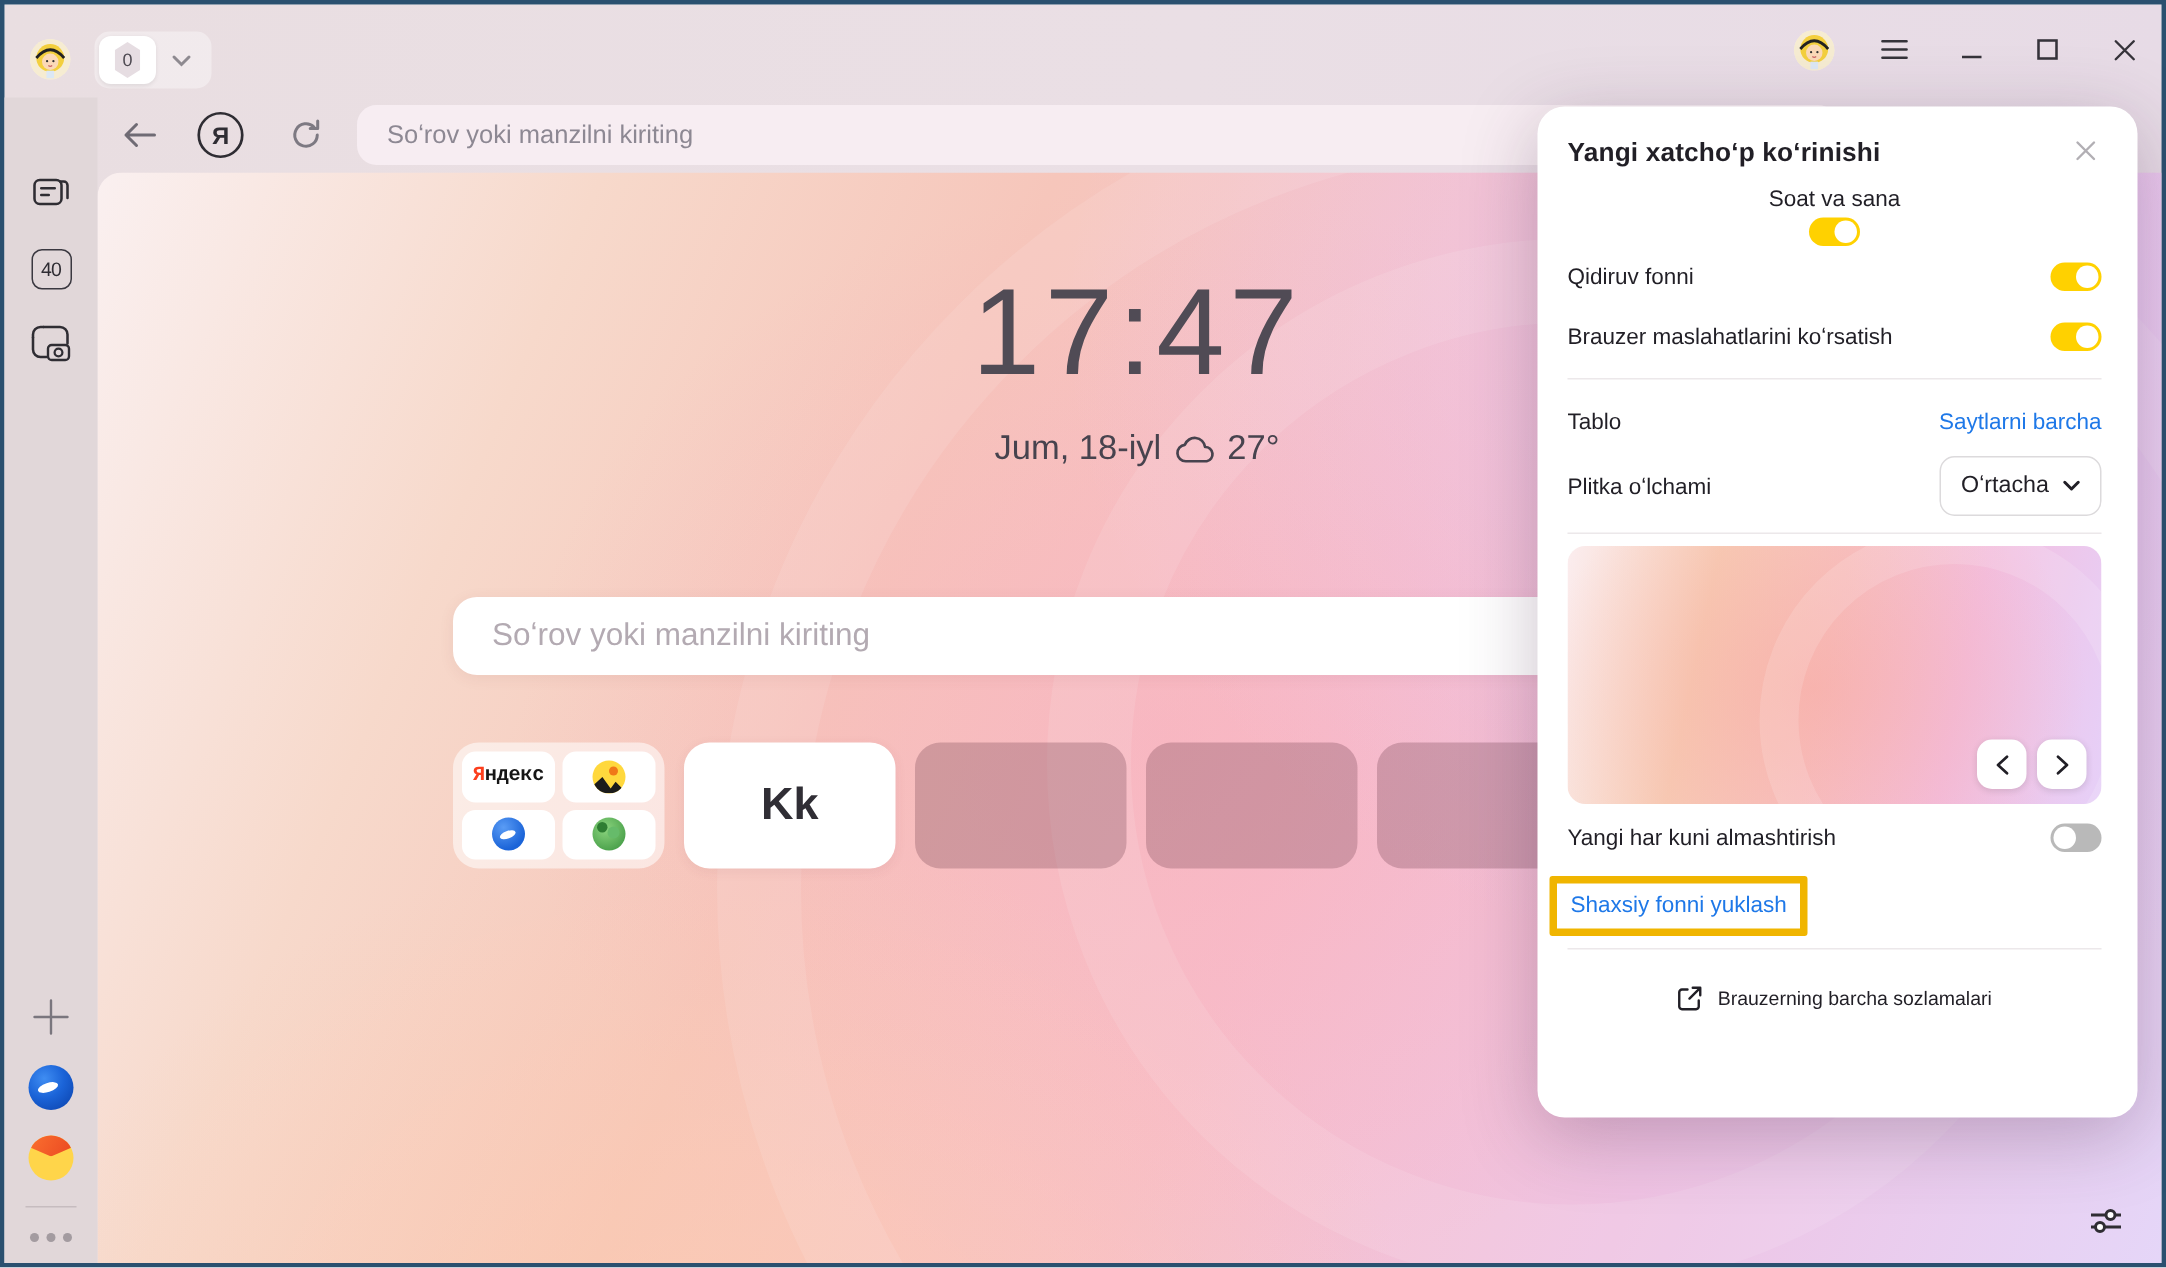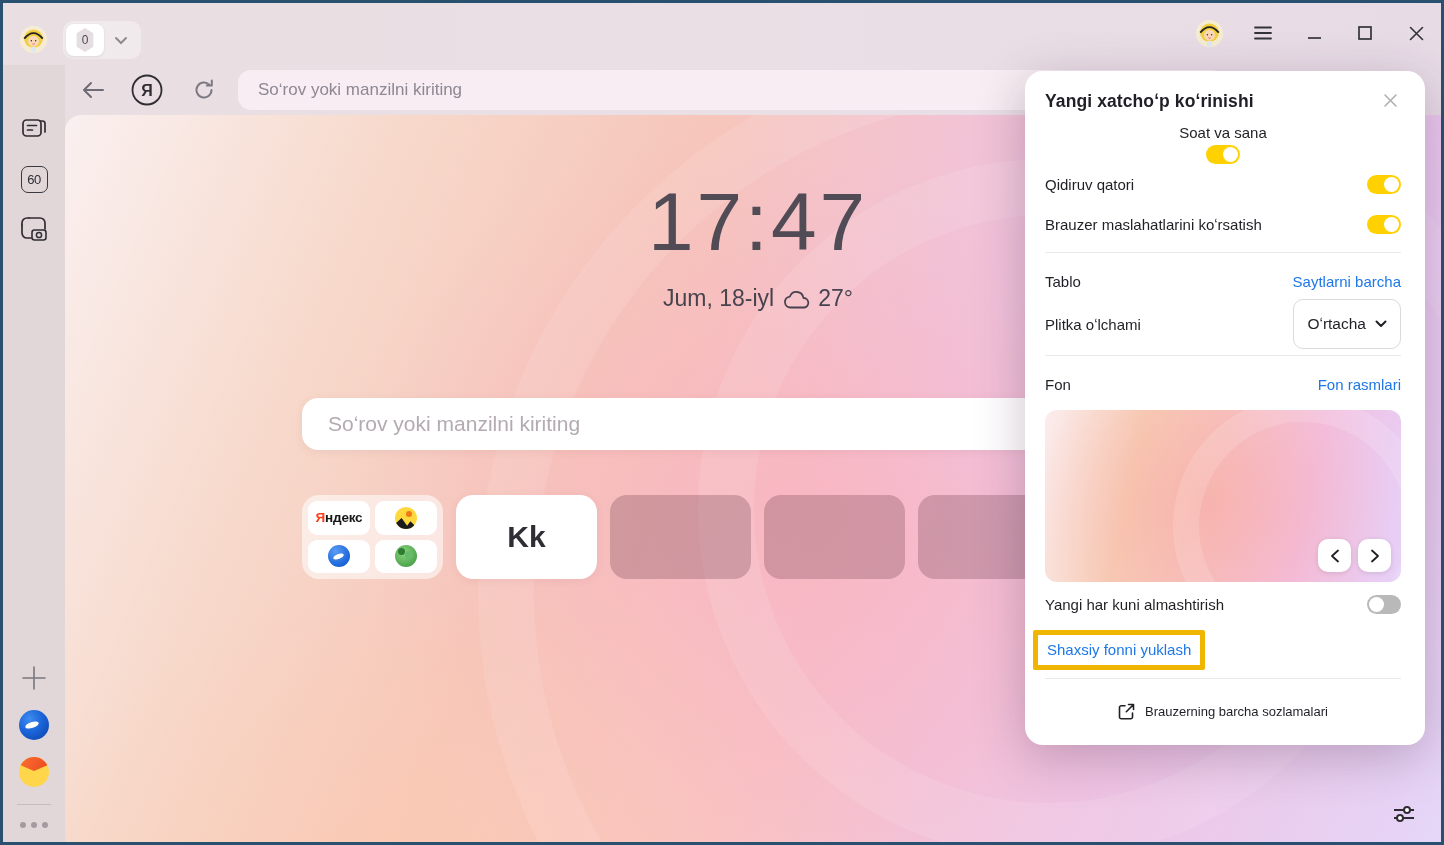--- a/index.html
+++ b/index.html
@@ -275,7 +275,7 @@
       </svg>
     </div>
     <div class="badge70">
-      <span>60</span>
+      <span>40</span>
     </div>
     <div class="side-ic">
       <svg width="30" height="28" viewBox="0 0 30 28">

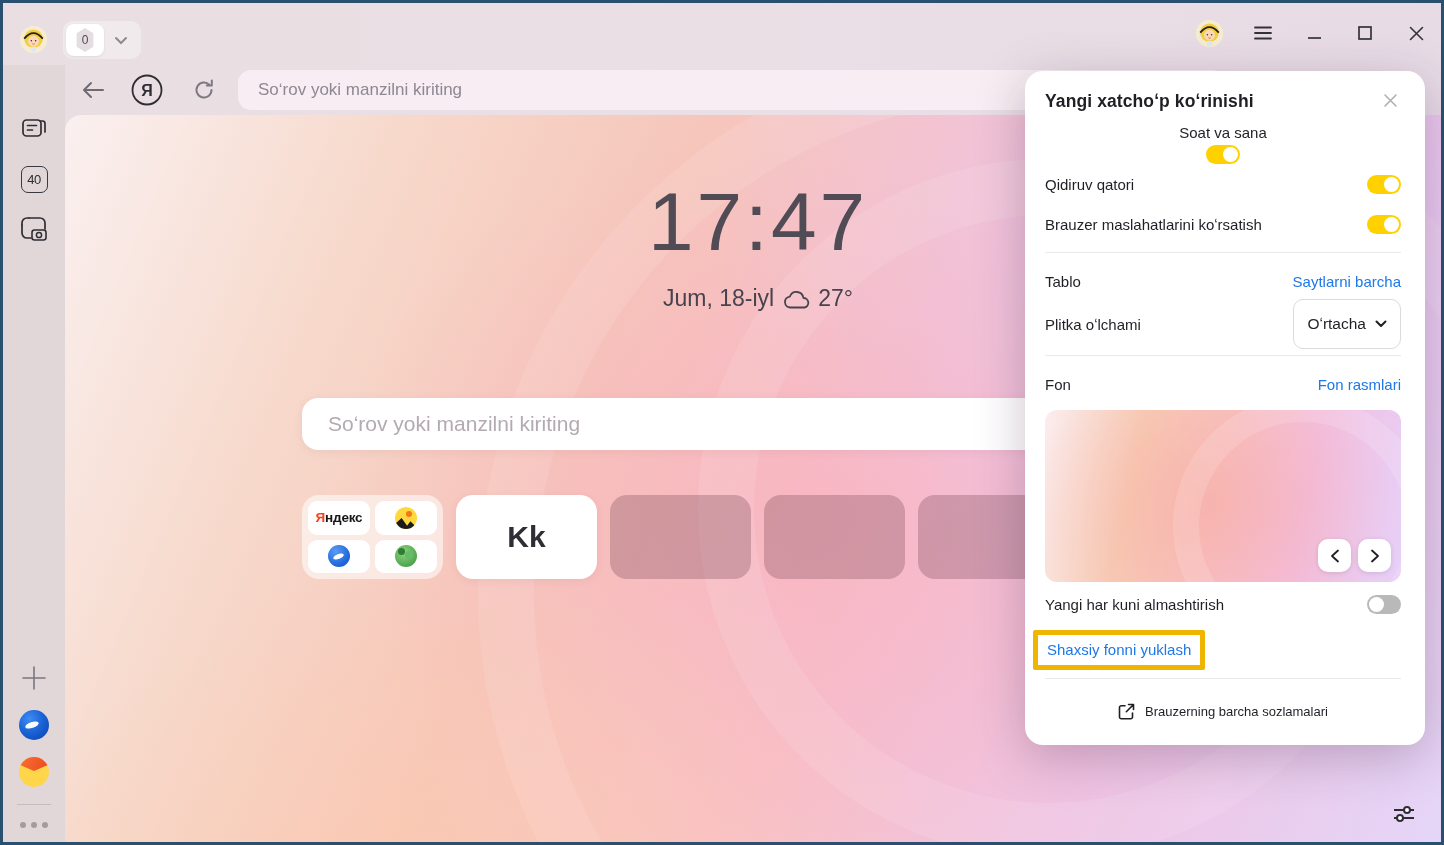--- a/index.html
+++ b/index.html
@@ -370,7 +370,7 @@
       <span class="toggle on"></span>
     </div>
     <div class="prow">
-      <span>Qidiruv qatori</span>
+      <span>Qidiruv fonni</span>
       <span class="toggle on"></span>
     </div>
     <div class="prow">

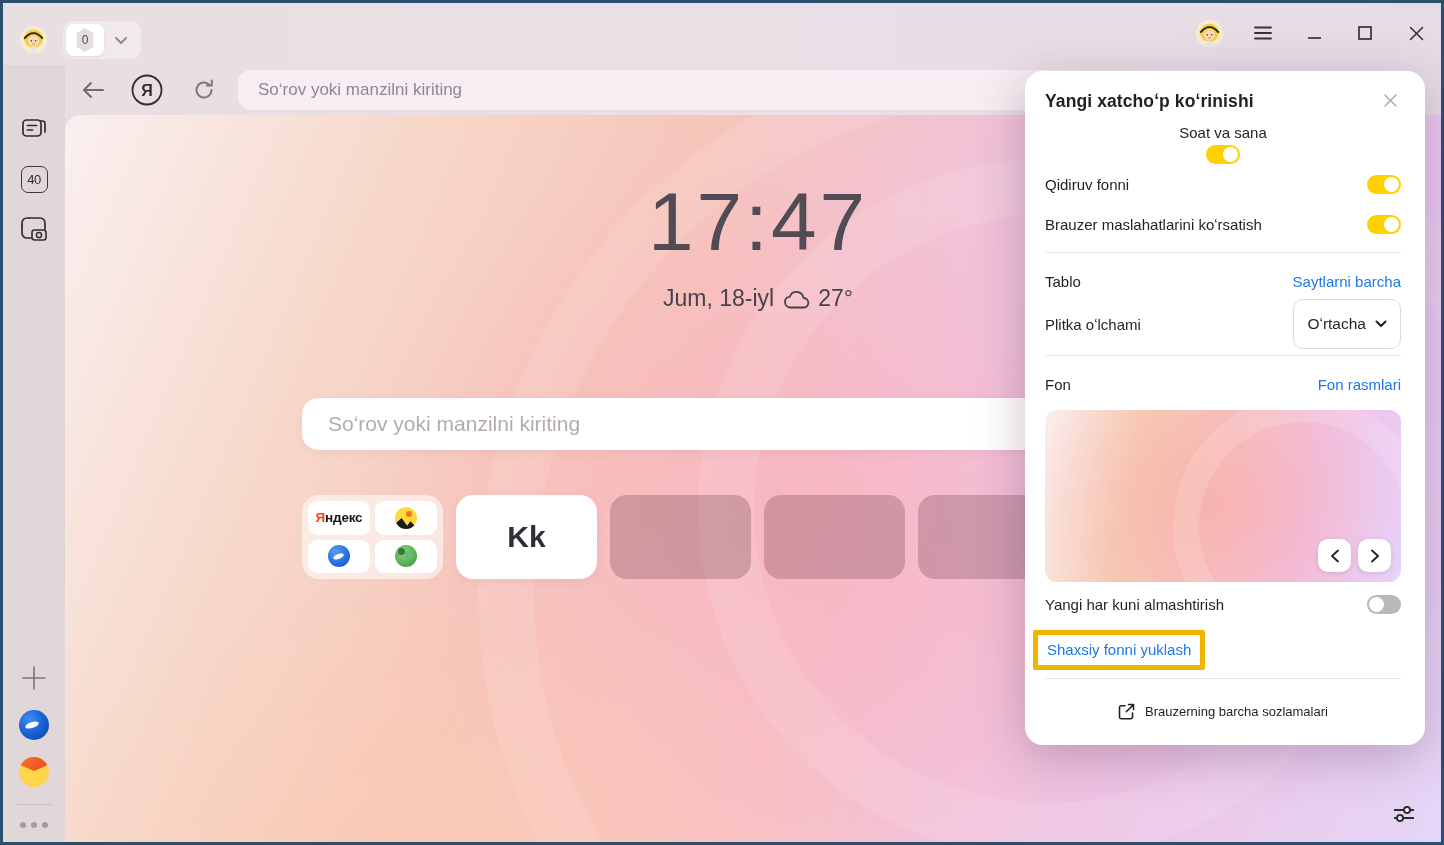--- a/index.html
+++ b/index.html
@@ -150,7 +150,7 @@
   .pdiv{ height:1px; background:#ecE8ea; margin:8px 0; }
   a.plink{ color:var(--link,#1e78e8); text-decoration:none; font-size:15px; }
   .select-btn{
-    display:flex; align-items:center; gap:9px; height:50px; padding:16px 13px;
+    display:flex; align-items:center; gap:9px; height:40px; padding:16px 13px;
     border:1px solid #dcdadc; border-radius:10px; background:#fff; font-size:15.5px; color:#211f26;
   }
   .preview{

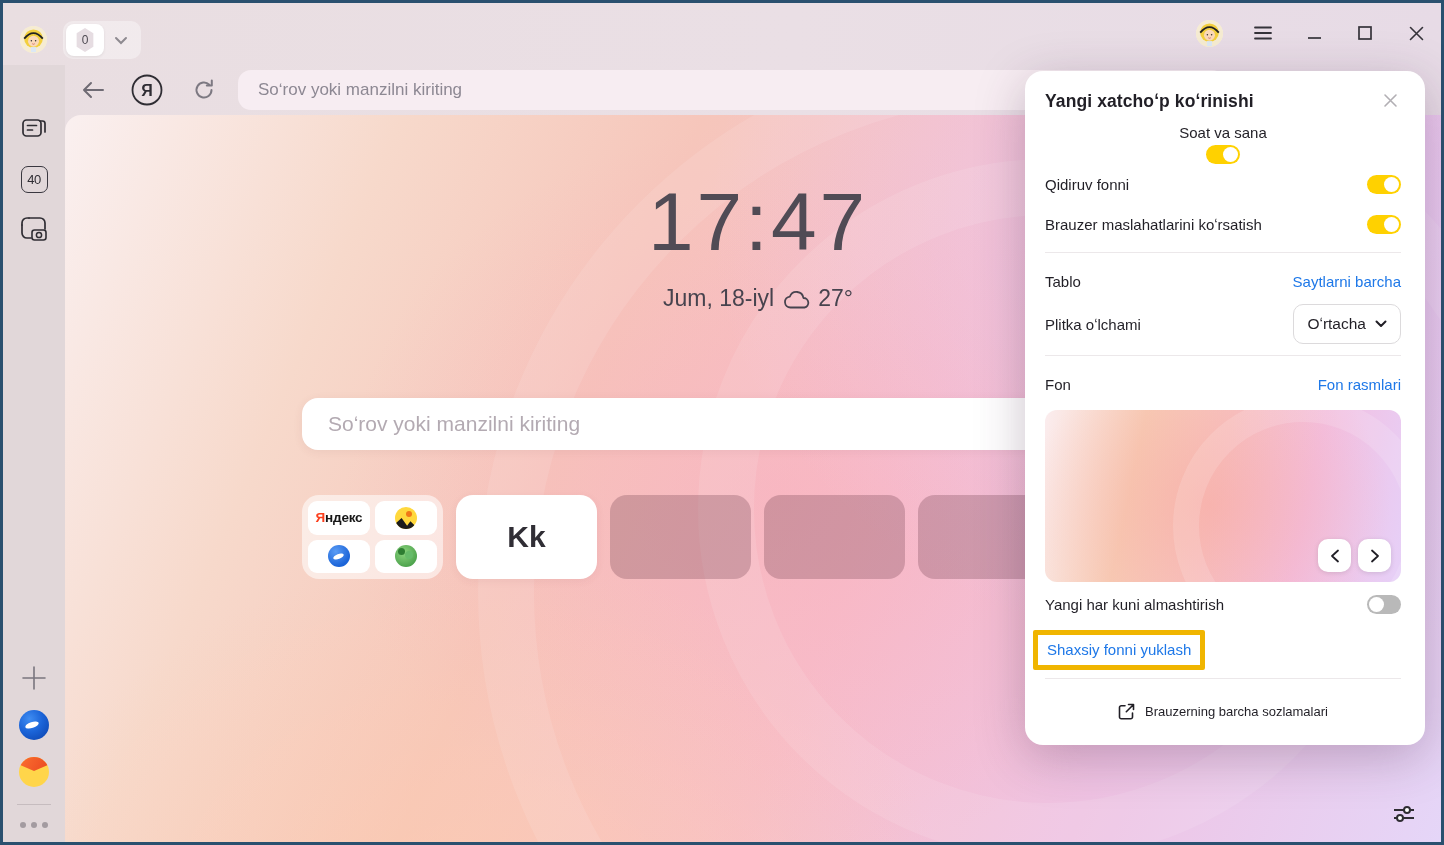--- a/index.html
+++ b/index.html
@@ -396,10 +396,6 @@
 
     <div class="pdiv"></div>
 
-    <div class="prow">
-      <span>Fon</span>
-      <a class="plink" href="#">Fon rasmlari</a>
-    </div>
 
     <div class="preview">
       <div class="pring"></div>

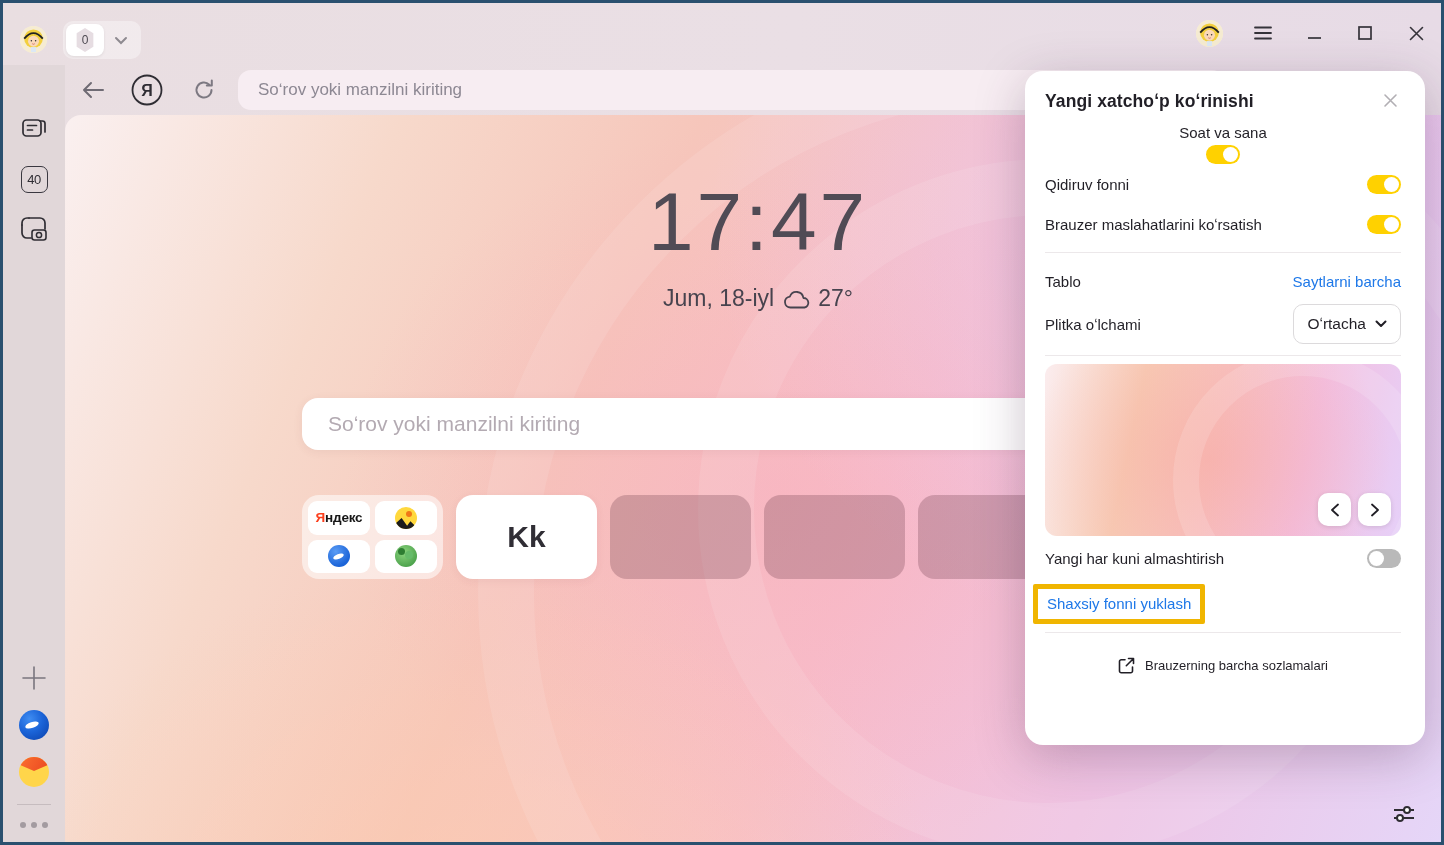--- a/index.html
+++ b/index.html
@@ -112,7 +112,7 @@
   .tile{ width:141px; height:84px; border-radius:17px; flex:0 0 auto; }
   .tile-group{ background:rgba(255,255,255,.55); padding:6px; display:grid; grid-template-columns:1fr 1fr; gap:5px; }
   .mini{ background:#fff; border-radius:9px; display:flex; align-items:center; justify-content:center; overflow:hidden; }
-  .ya-logo{ font-size:13.5px; font-weight:bold; color:#161616; letter-spacing:-0.2px; }
+  .ya-logo{ font-size:13.5px; font-weight:bold; color:#161616; letter-spacing:-0.2px;font-family:Liberation Mono, monospace; }
   .ya-logo b{ color:#fc3f1d; font-weight:bold; }
   .dot-ic{ width:22px; height:22px; border-radius:50%; position:relative; overflow:hidden; }
   .img-ic{ background:#ffd83d; }

